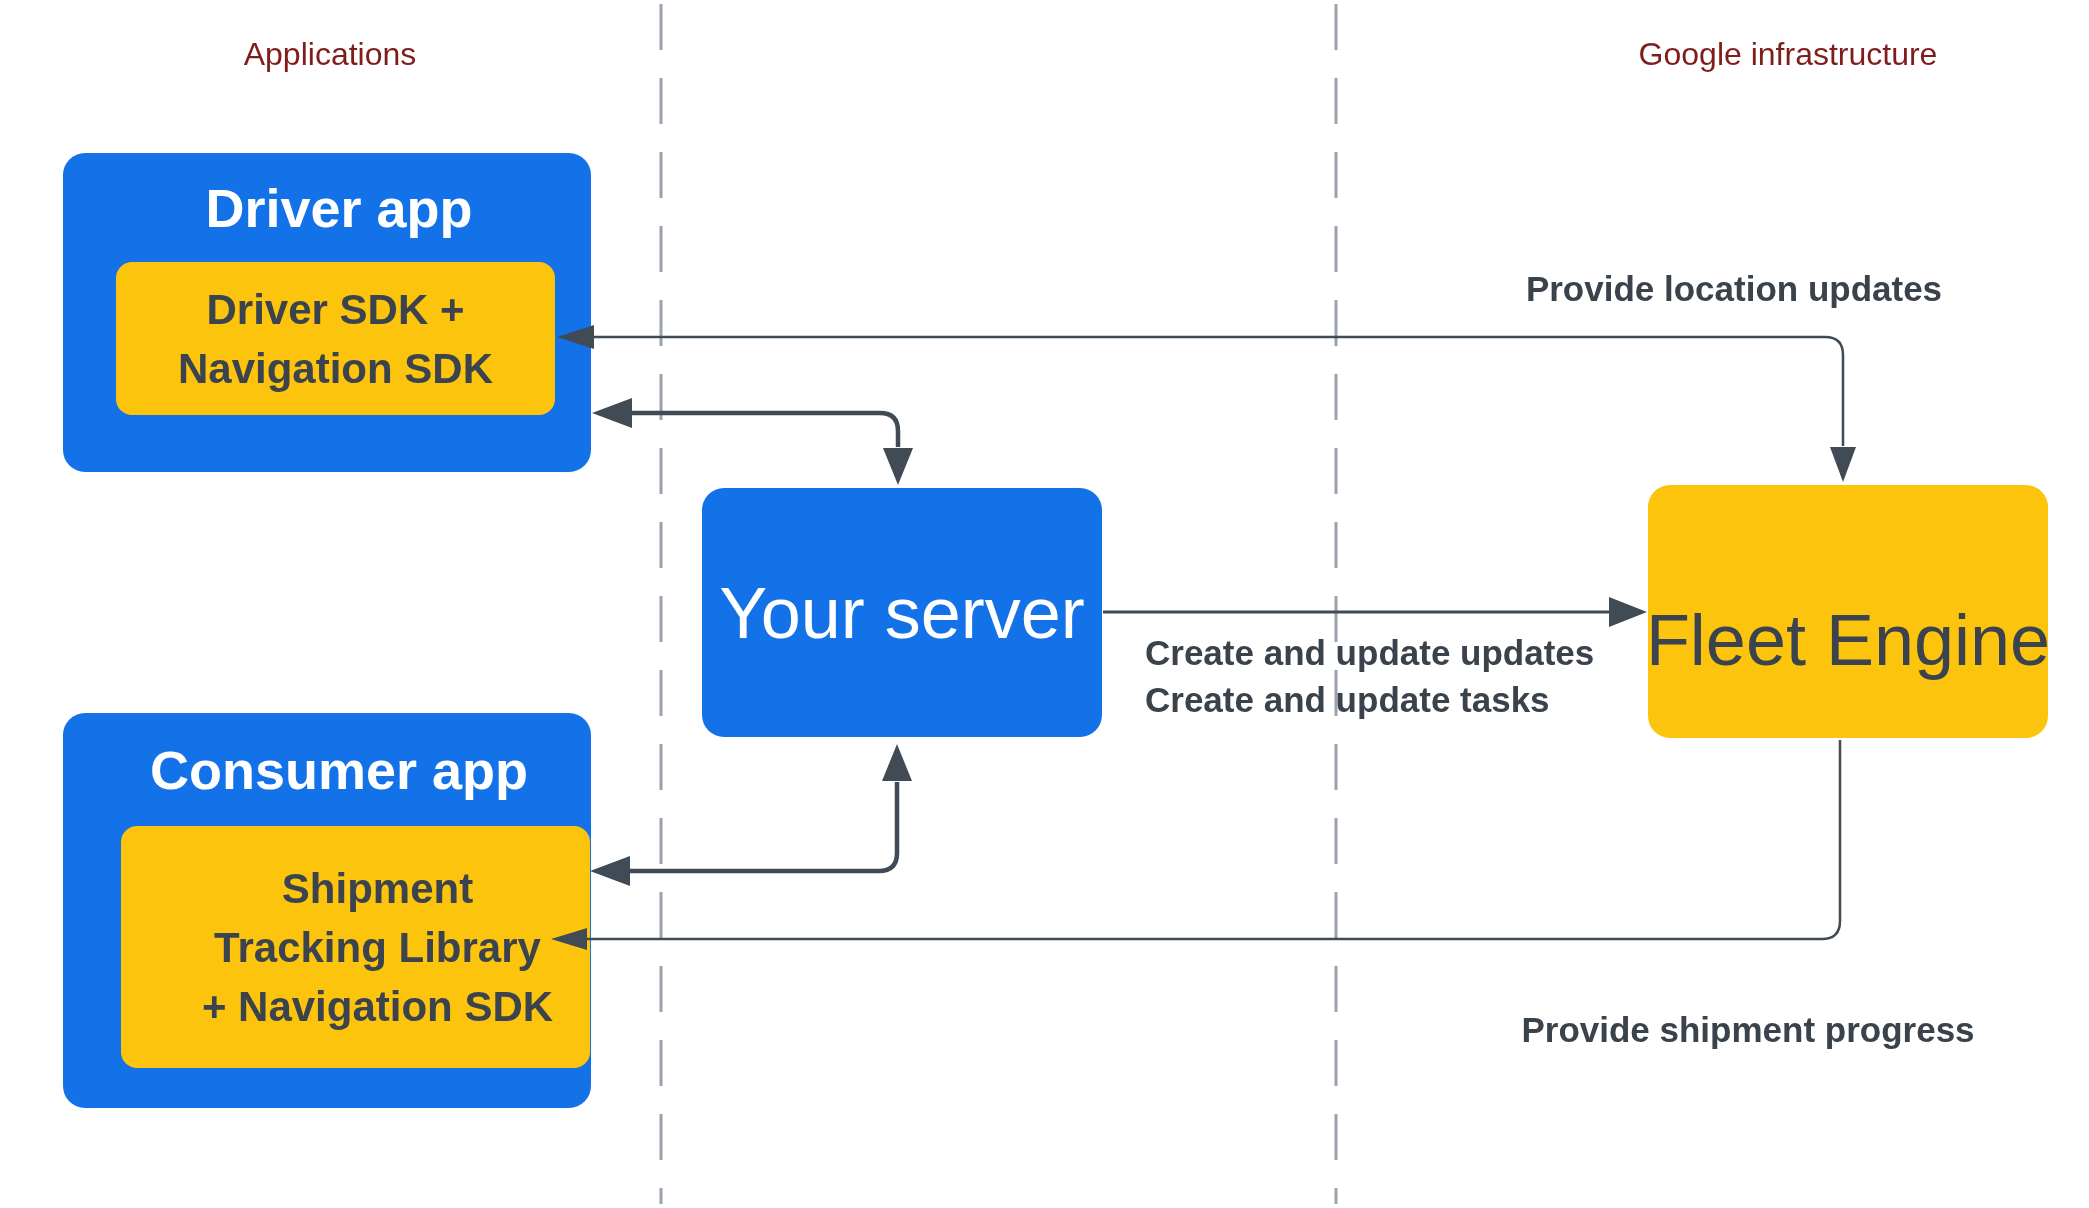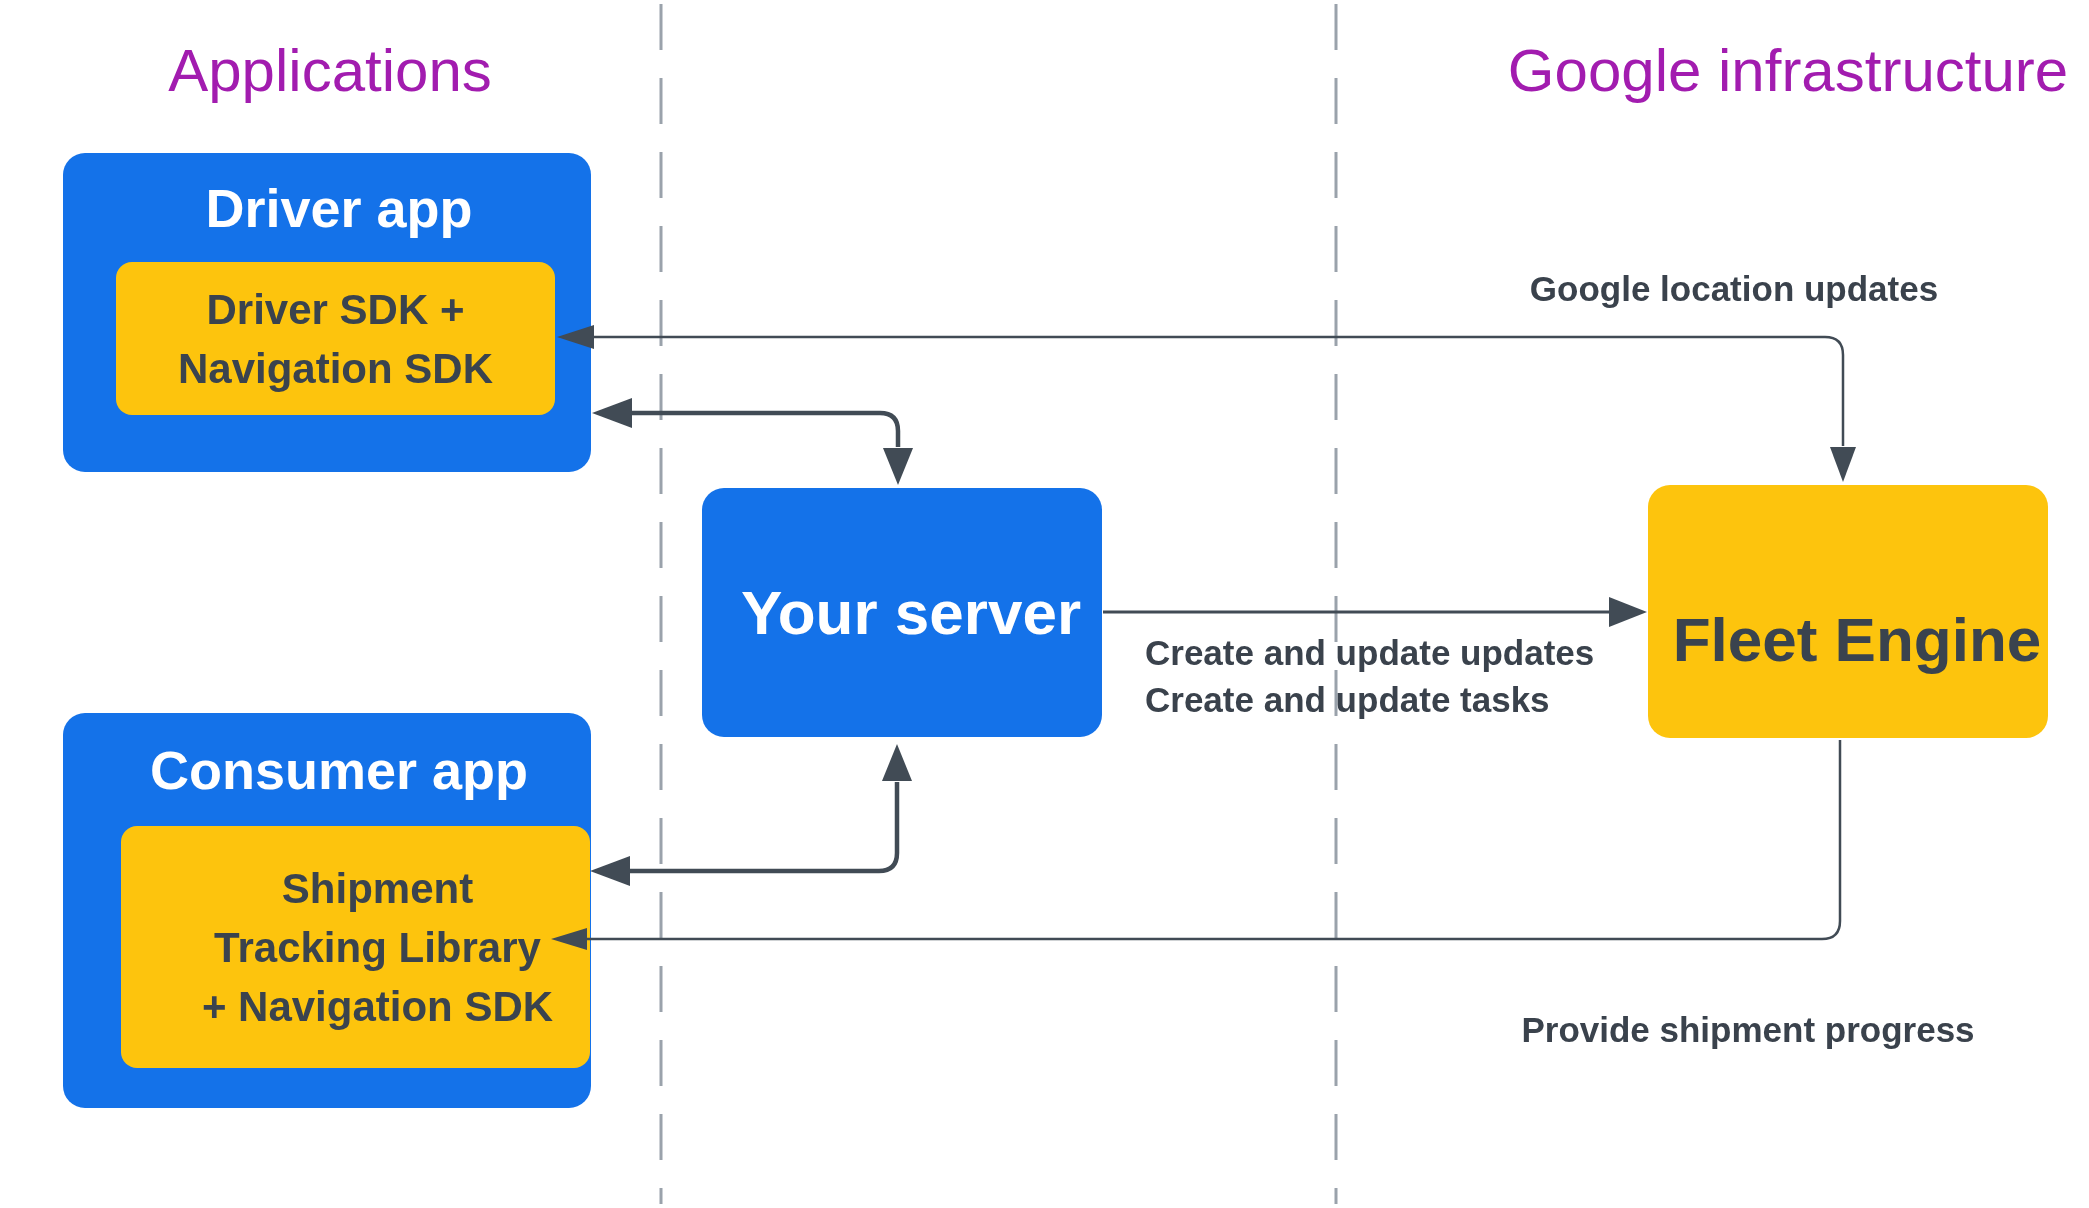--- a/index.html
+++ b/index.html
@@ -13,9 +13,9 @@
   .col-header{
     position:absolute;
     transform:translateX(-50%);
-    font-size:60px;
+    font-size:32px;
     font-weight:400;
-    color:#a21caf;
+    color:#7f1d1d;
     white-space:nowrap;
   }
   .node{

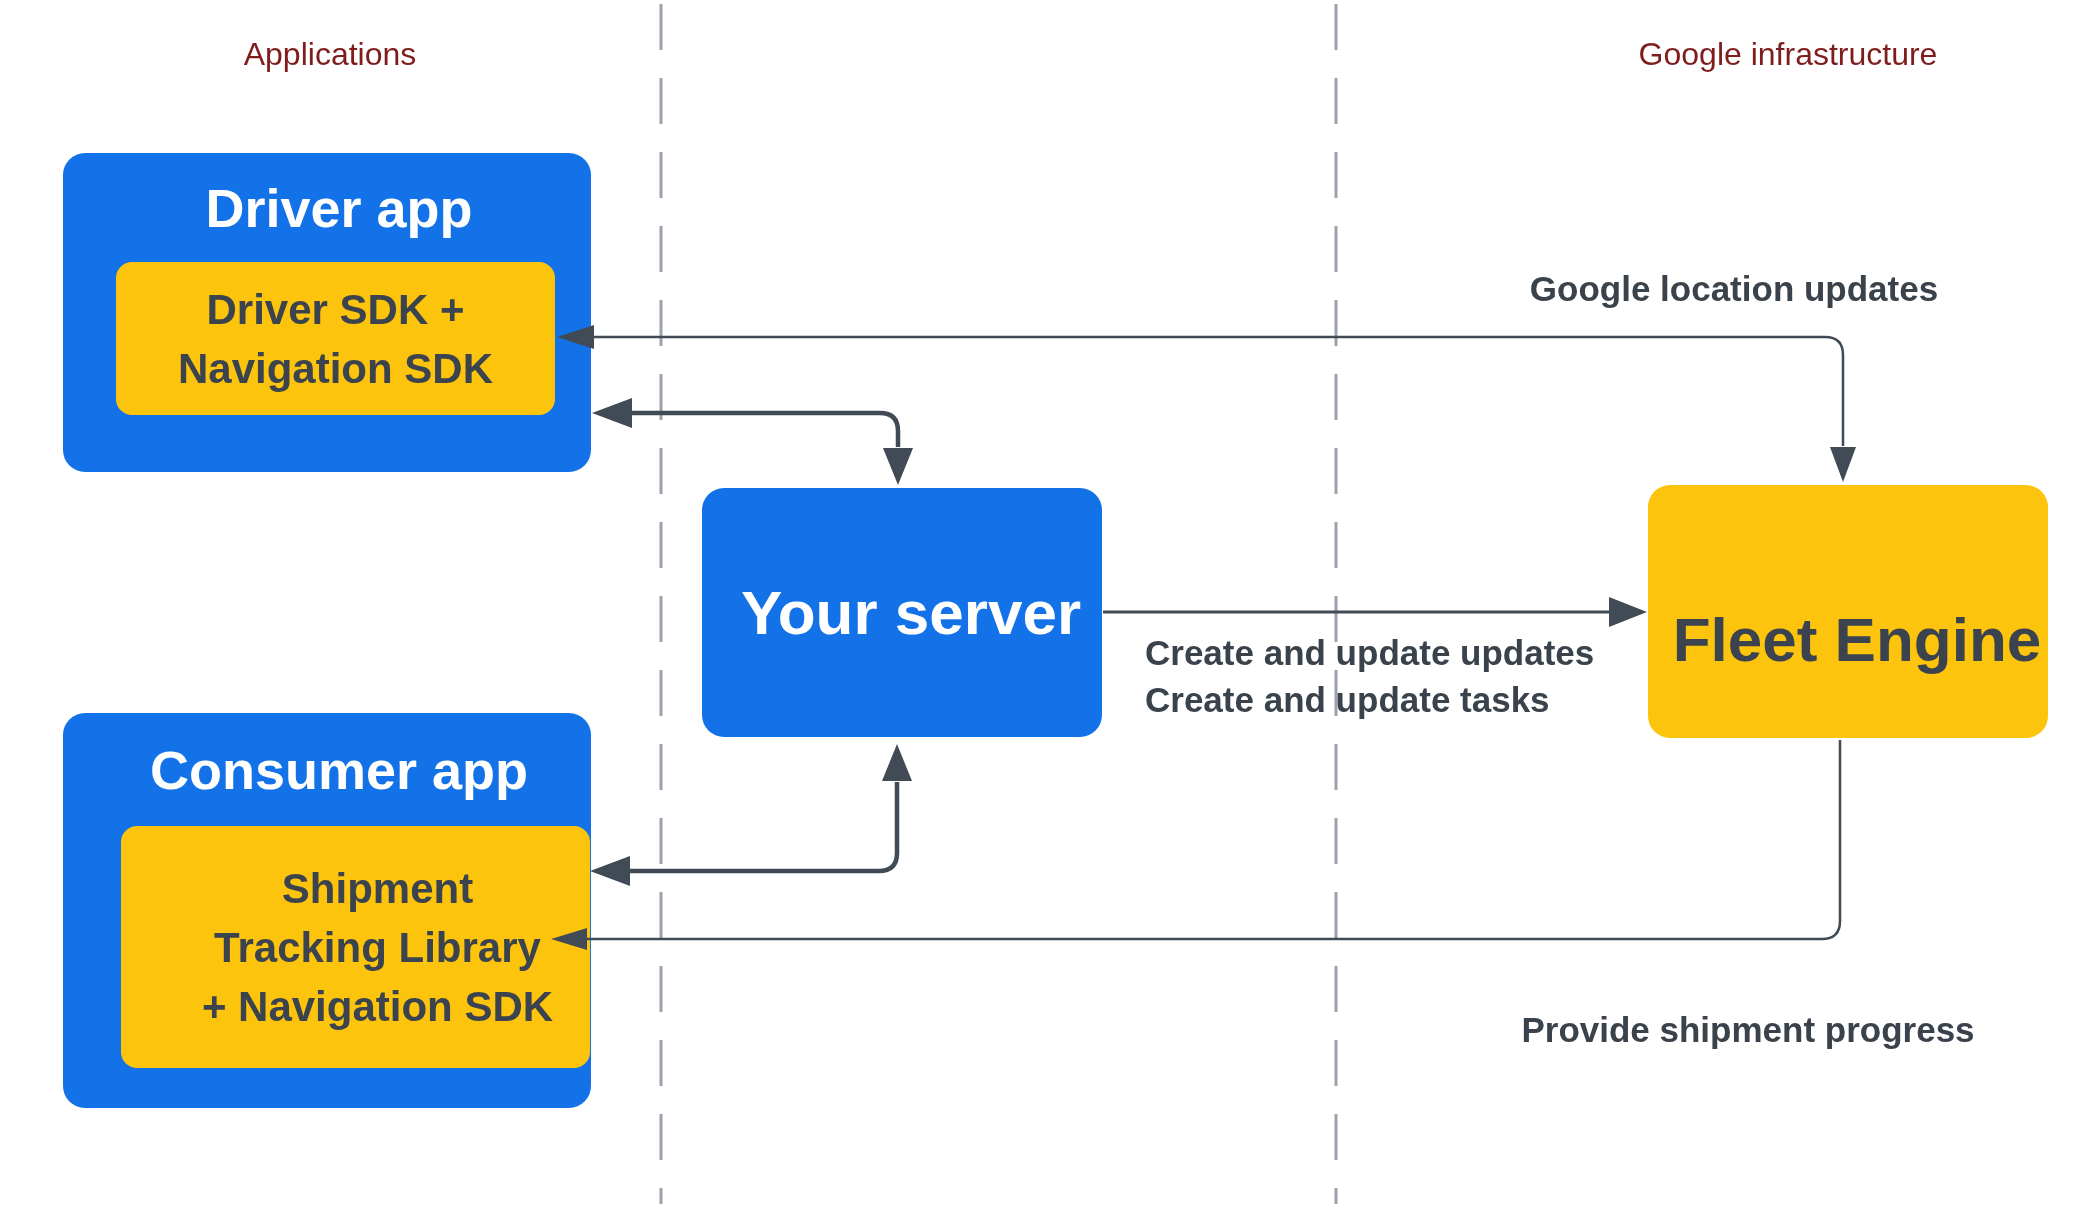--- a/index.html
+++ b/index.html
@@ -138,7 +138,7 @@
     </g>
   </svg>
 
-  <div class="arrow-label centered" style="left:1734px;top:289px;">Google location updates</div>
+  <div class="arrow-label centered" style="left:1734px;top:289px;">Provide location updates</div>
   <div class="arrow-label left-anchored" style="left:1145px;top:653px;">Create and update updates</div>
   <div class="arrow-label left-anchored" style="left:1145px;top:700px;">Create and update tasks</div>
   <div class="arrow-label centered" style="left:1748px;top:1030px;">Provide shipment progress</div>

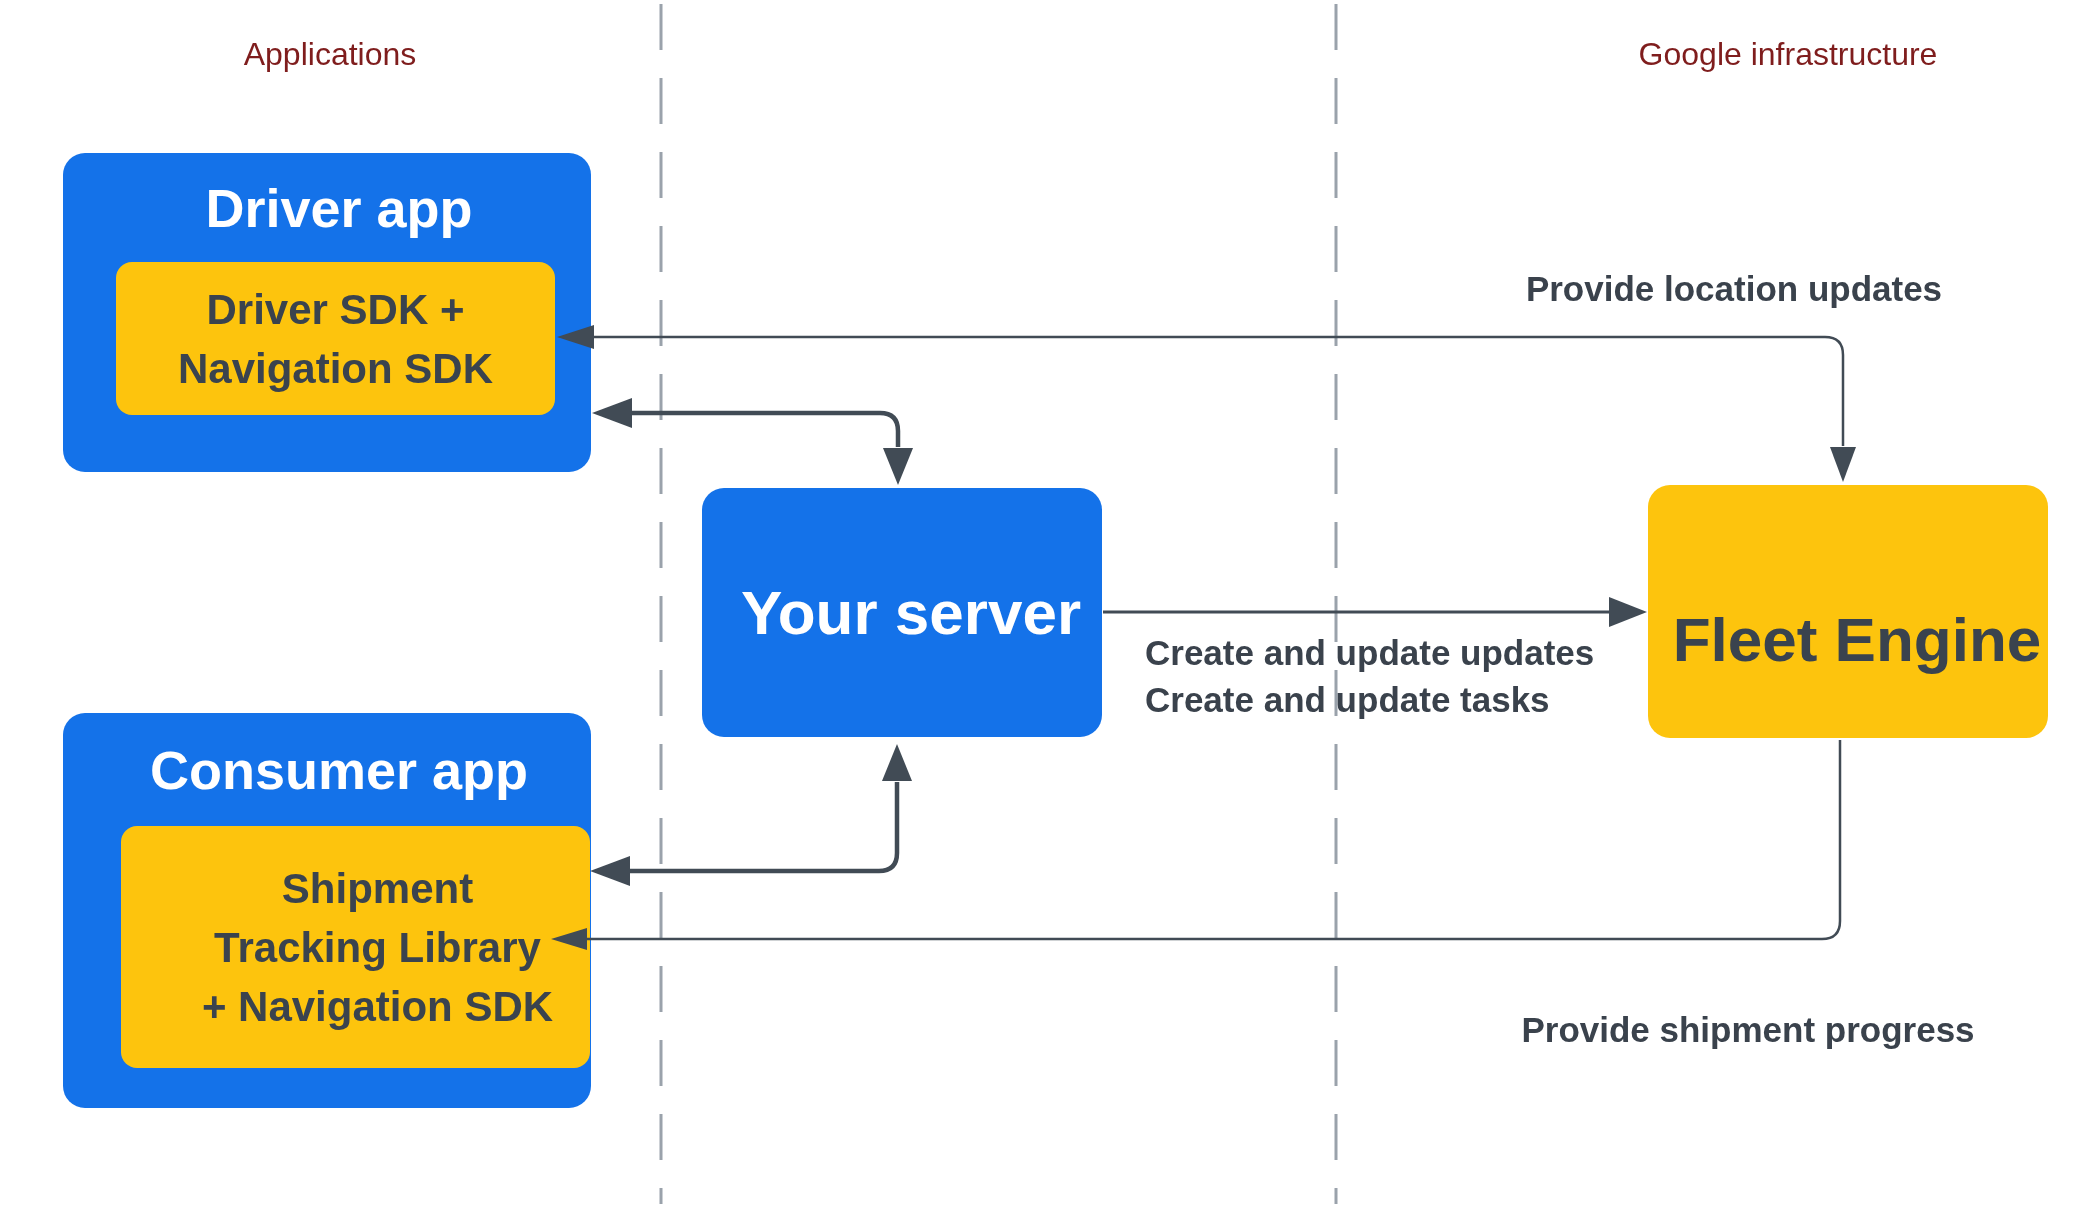--- a/index.html
+++ b/index.html
@@ -51,9 +51,9 @@
     white-space:nowrap;
   }
   .center-title{
-    position:absolute;left:9px;top:0;width:100%;height:100%;
+    position:absolute;left:0;top:0;width:100%;height:100%;
     display:flex;align-items:center;justify-content:center;
-    font-weight:700;font-size:62px;white-space:nowrap;
+    font-weight:400;font-size:72px;white-space:nowrap;
   }
   .center-title.on-blue{color:#ffffff;}
   .center-title.on-yellow{color:#3A434E;margin-top:28px;}

